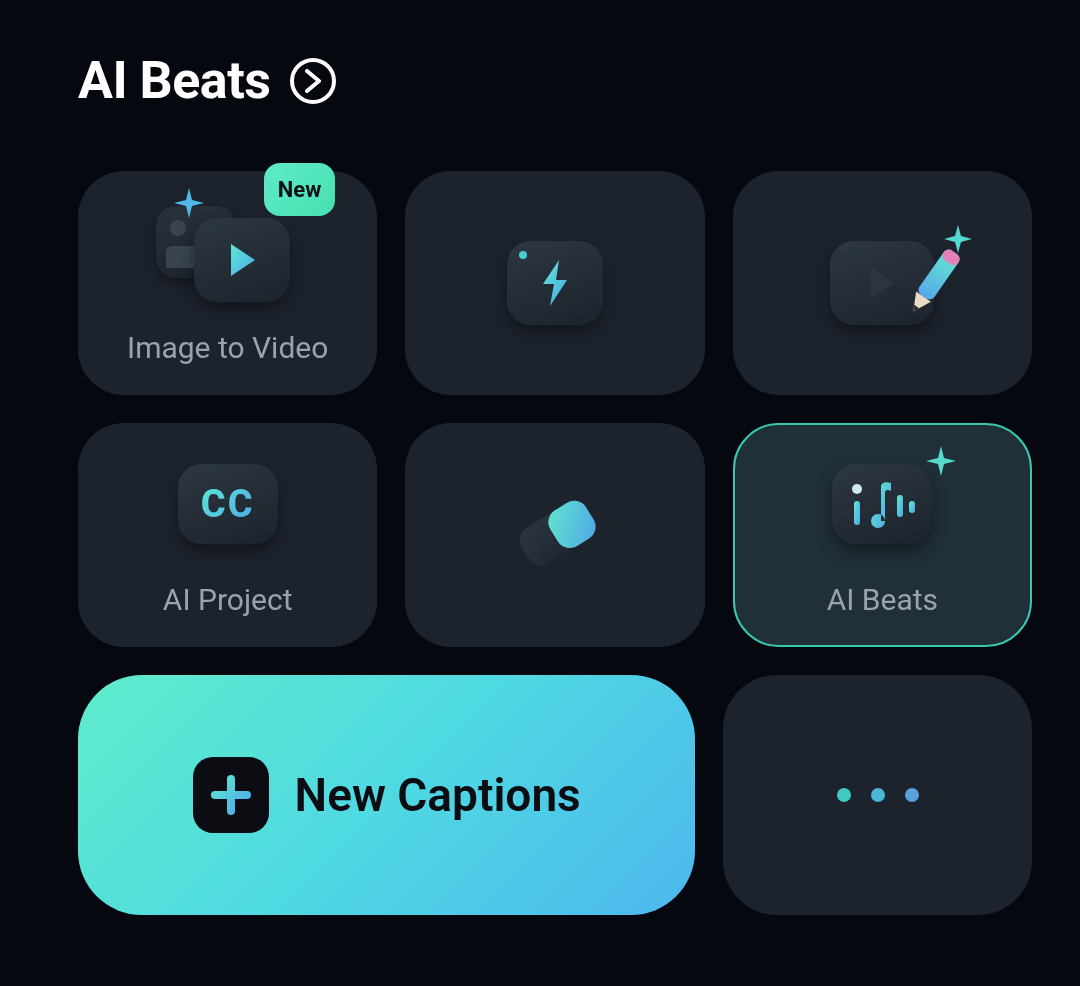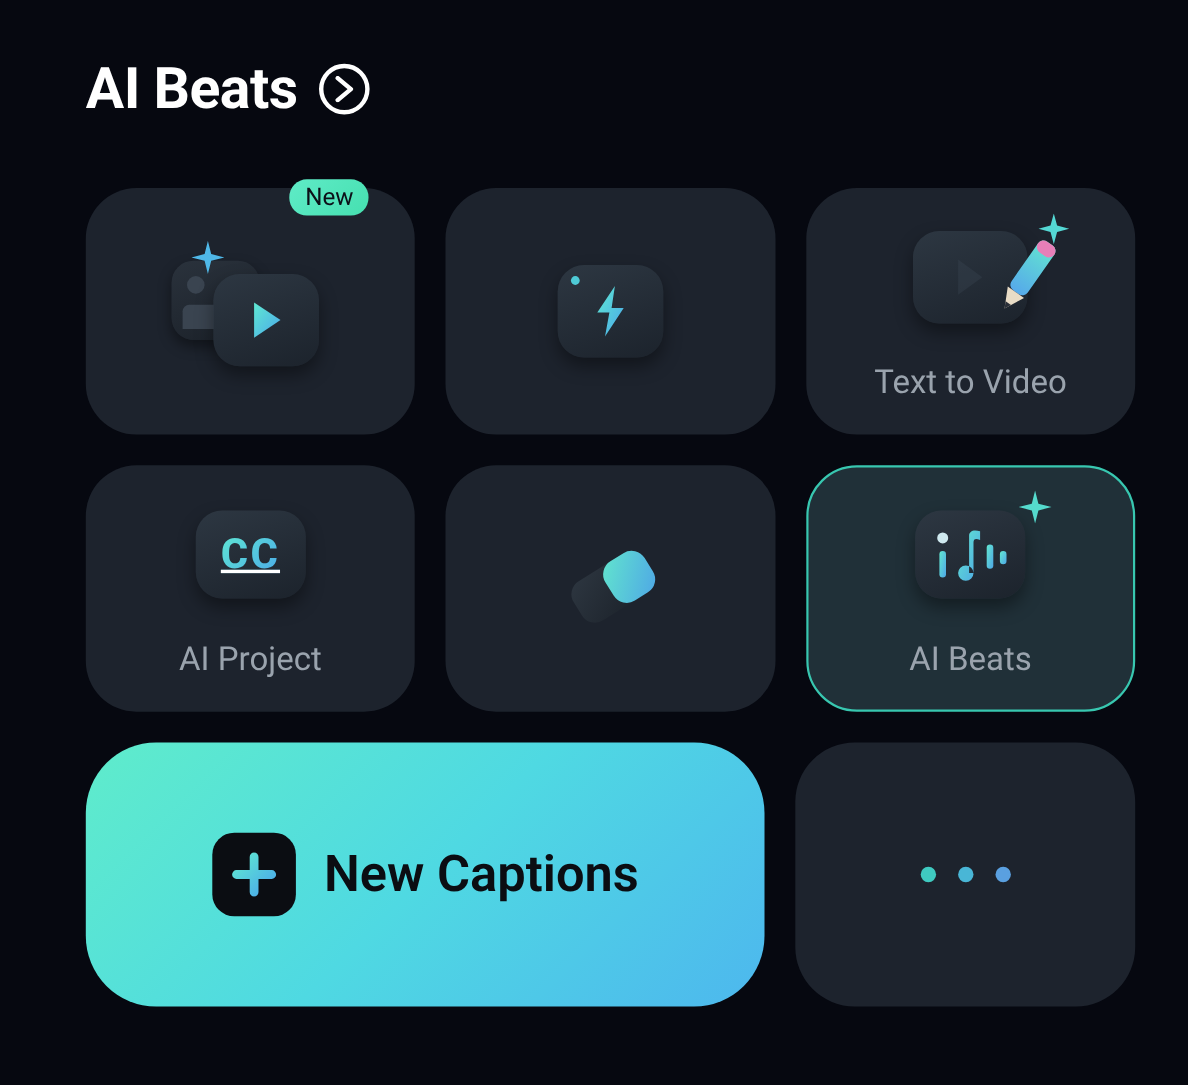--- a/index.html
+++ b/index.html
@@ -79,9 +79,9 @@
     right: 42px;
     background: linear-gradient(135deg, #5febc7, #46e0b0);
     color: #0c1018;
-    font-weight: 400;
+    font-weight: 700;
     font-size: 22px;
-    padding: 4px 14px;
+    padding: 14px 14px;
     border-radius: 16px;
   }
 

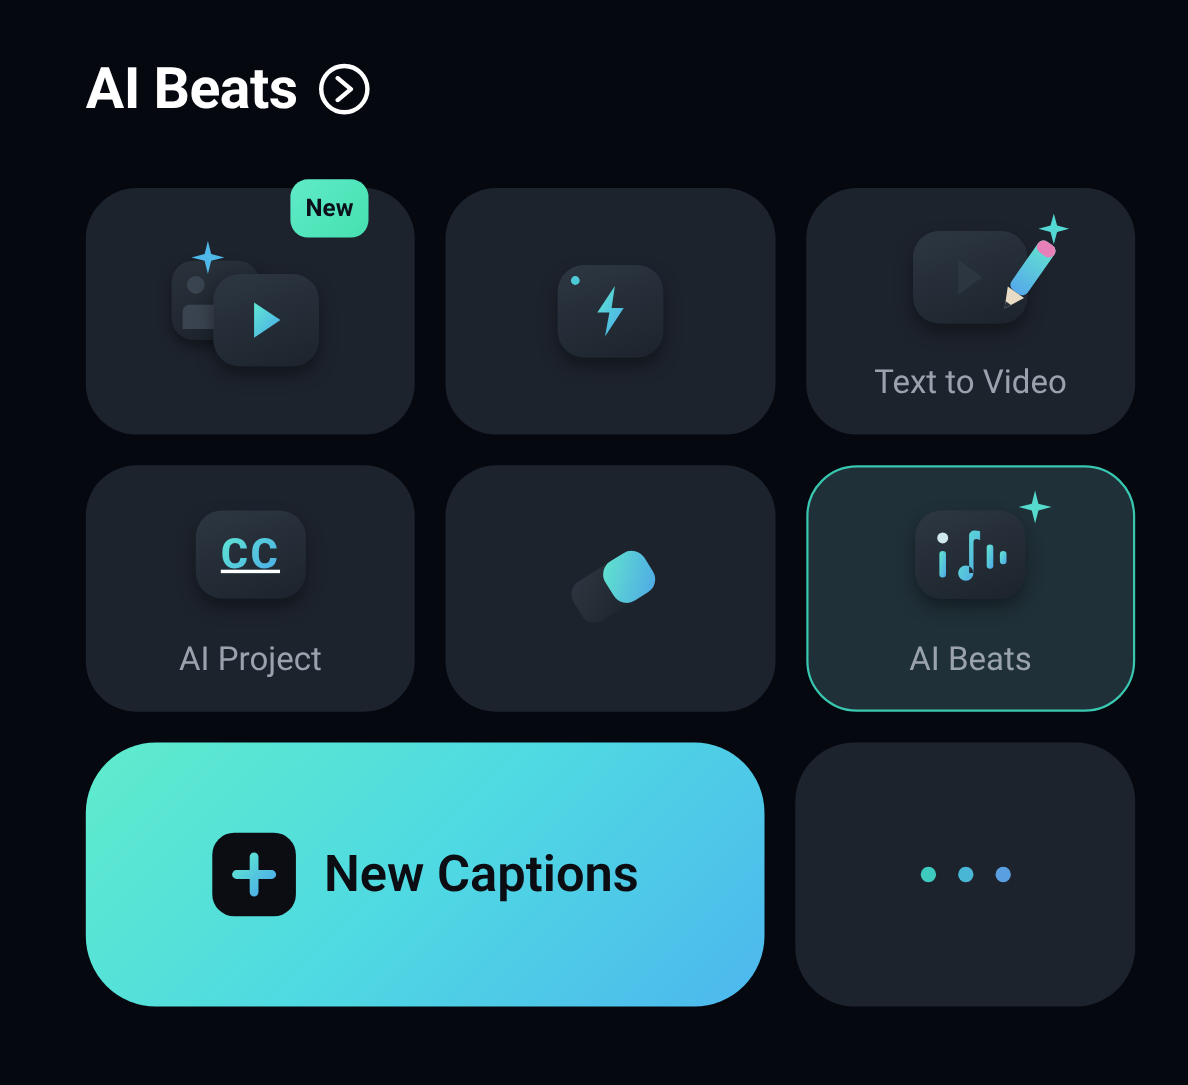--- a/index.html
+++ b/index.html
@@ -185,6 +185,7 @@
           </svg>
         </div>
       </div>
+      <div class="label">Image to Video</div>
     </div>
 
     <div class="card">

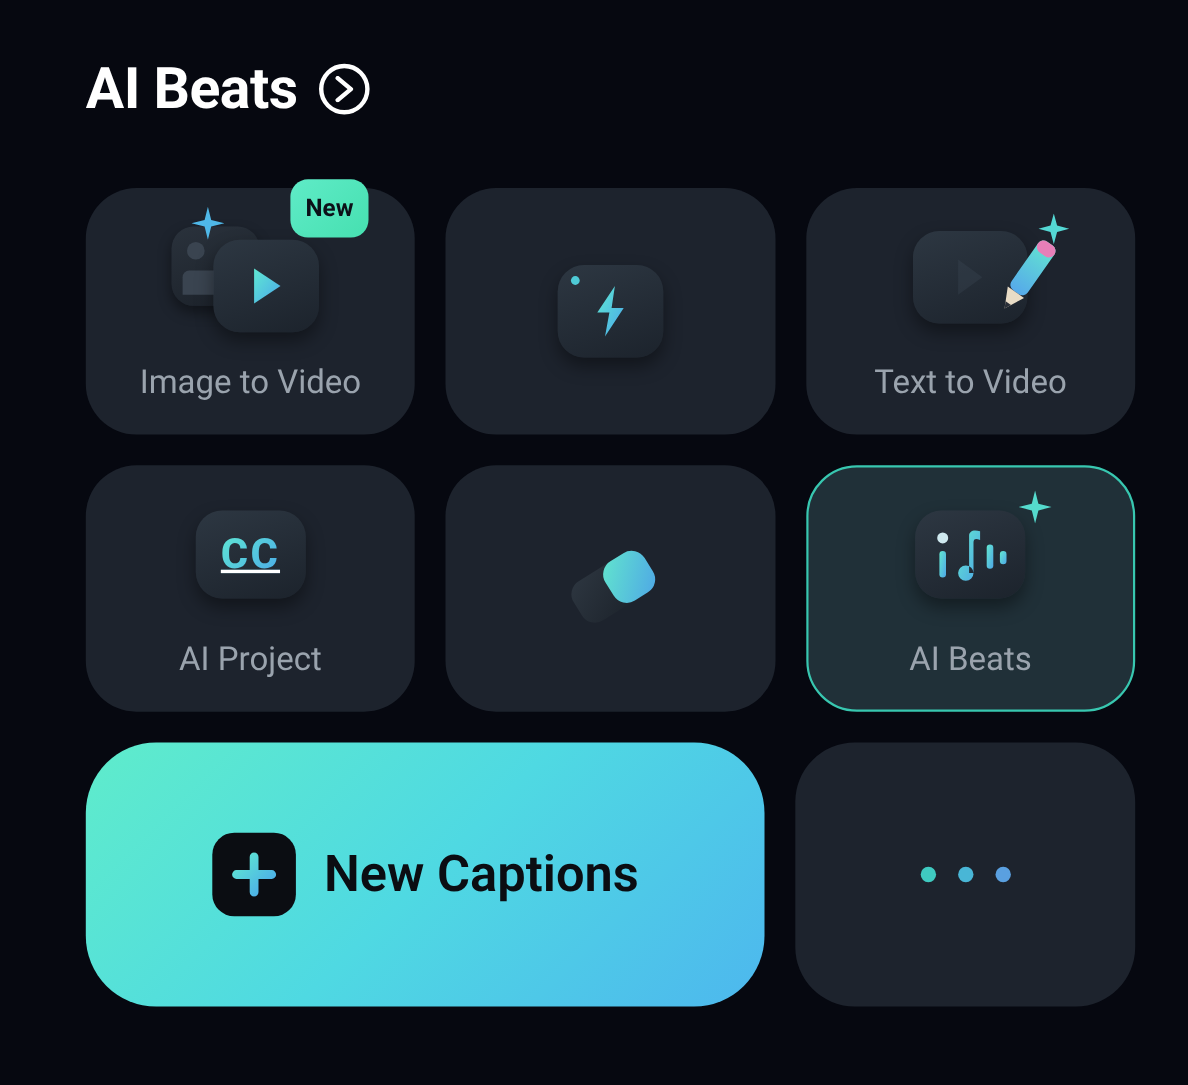--- a/index.html
+++ b/index.html
@@ -232,7 +232,6 @@
           </svg>
         </div>
       </div>
-      <div class="label">Text to Video</div>
     </div>
 
     <div class="card">

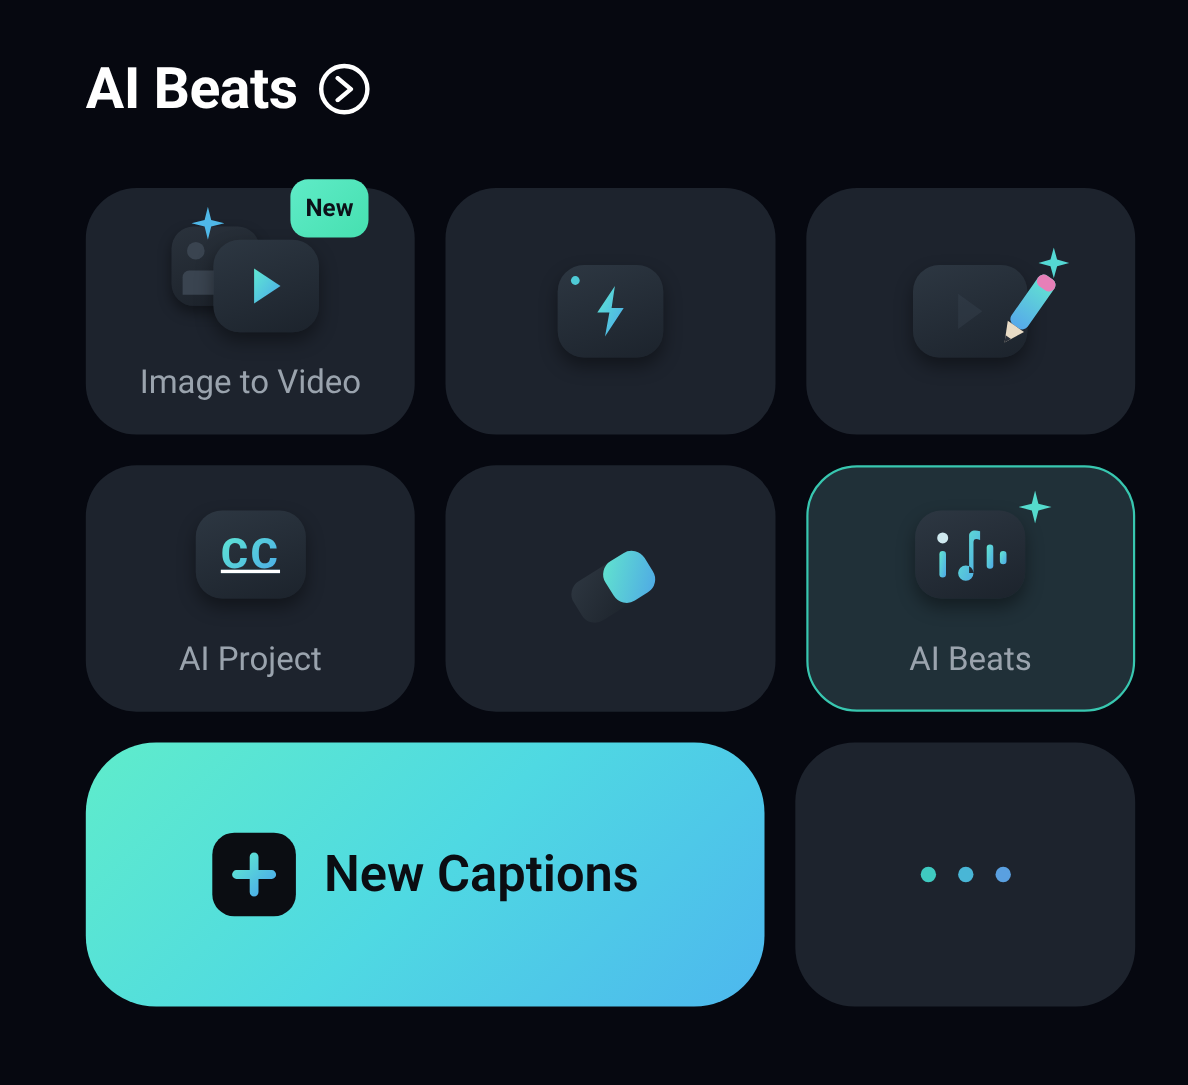--- a/index.html
+++ b/index.html
@@ -65,7 +65,6 @@
     display: flex;
     align-items: center;
     justify-content: center;
-    text-decoration: underline;
   }
   .card .label {
     font-size: 30px;

